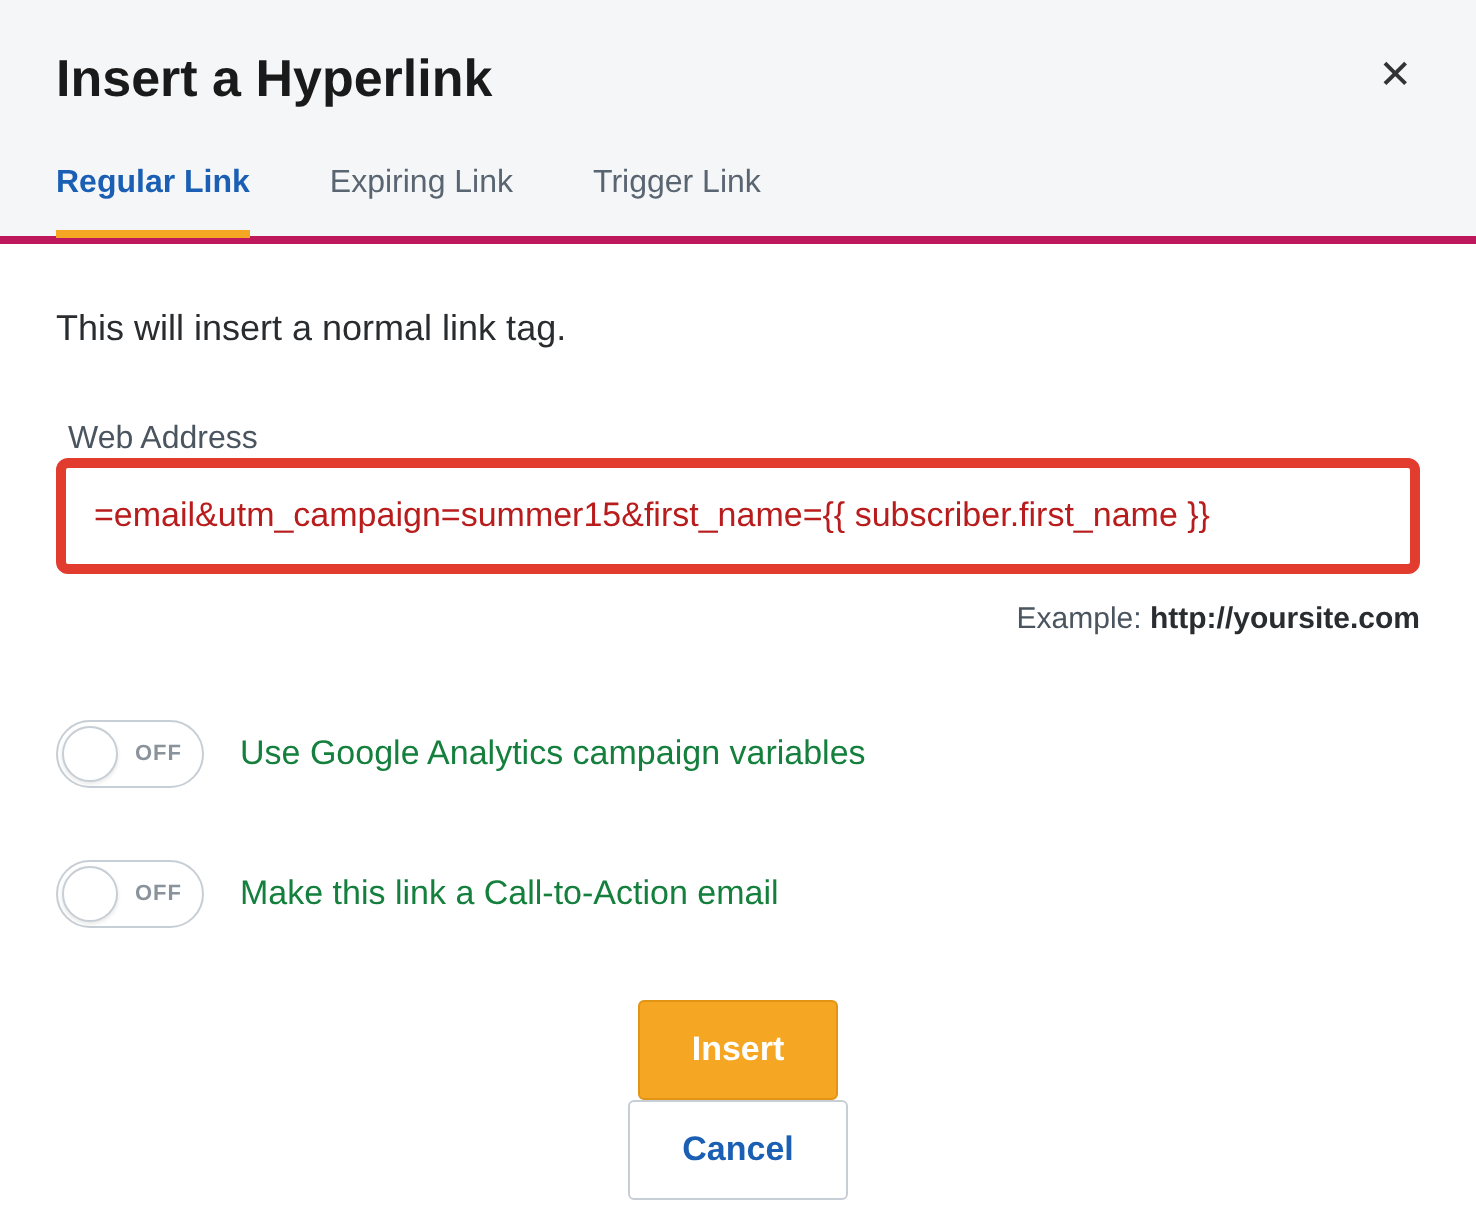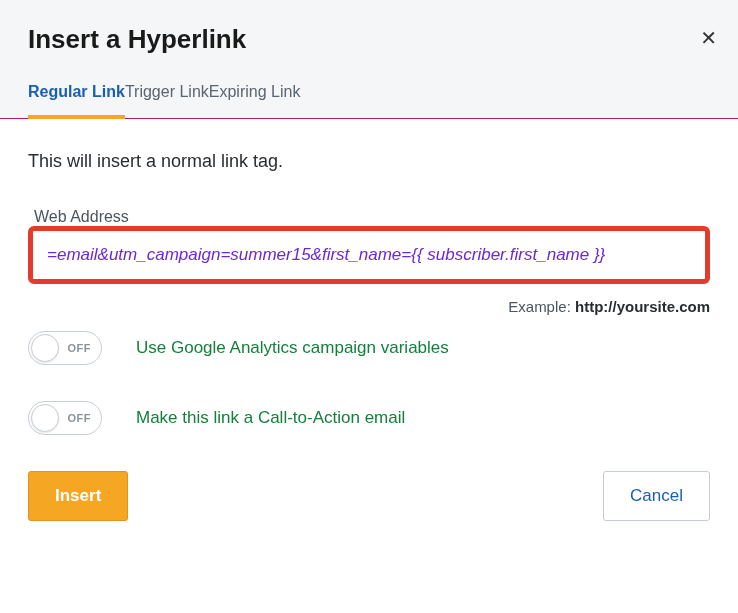--- a/index.html
+++ b/index.html
@@ -20,8 +20,8 @@
     }
     .header {
       background: #f5f6f7;
-      padding: 24px 17px 0 28px;
-      border-bottom: 1px solid #be185d;
+      padding: 24px 28px 0 28px;
+      border-bottom: 4px solid #be185d;
     }
     .header-top {
       display: flex;

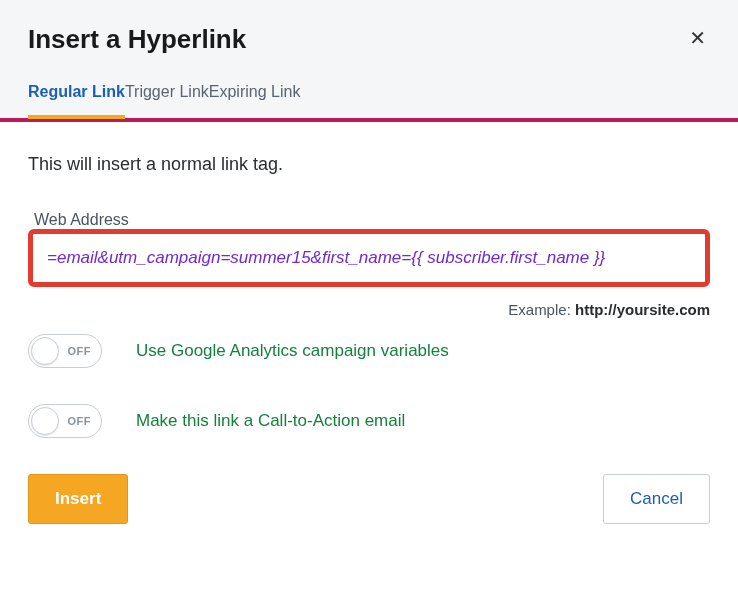--- a/index.html
+++ b/index.html
@@ -45,6 +45,7 @@
     }
     .tabs {
       display: flex;
+      gap: 40px;
     }
     .tab {
       padding-bottom: 14px;

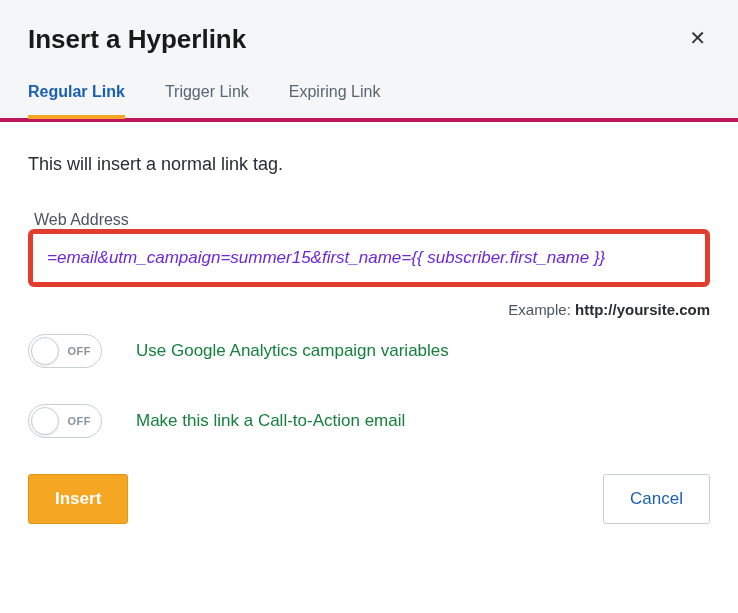--- a/index.html
+++ b/index.html
@@ -177,8 +177,8 @@
     </div>
     <div class="tabs">
       <div class="tab active">Regular Link</div>
+      <div class="tab">Expiring Link</div>
       <div class="tab">Trigger Link</div>
-      <div class="tab">Expiring Link</div>
     </div>
   </div>
 

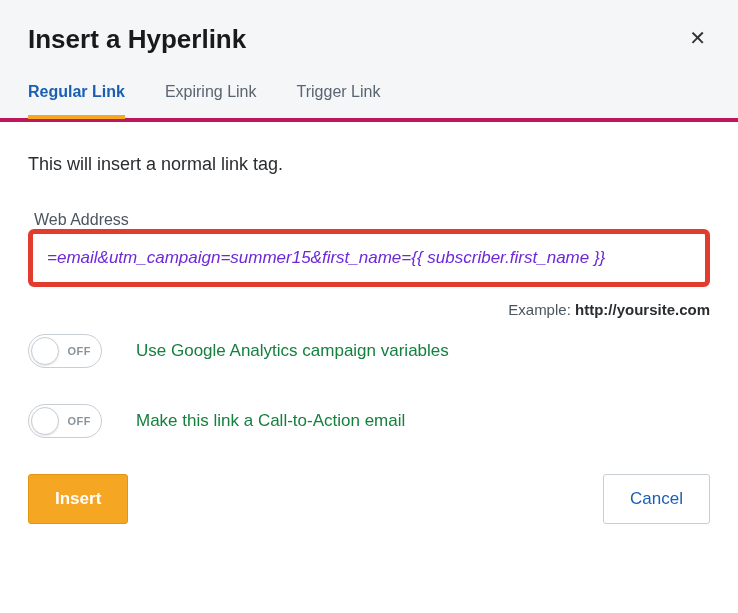--- a/index.html
+++ b/index.html
@@ -84,10 +84,9 @@
       border: none;
       outline: none;
       font-size: 17px;
-      color: #6d28d9;
+      color: #b91c1c;
       font-family: inherit;
       padding: 6px 8px;
-      font-style: italic;
     }
     .example {
       text-align: right;

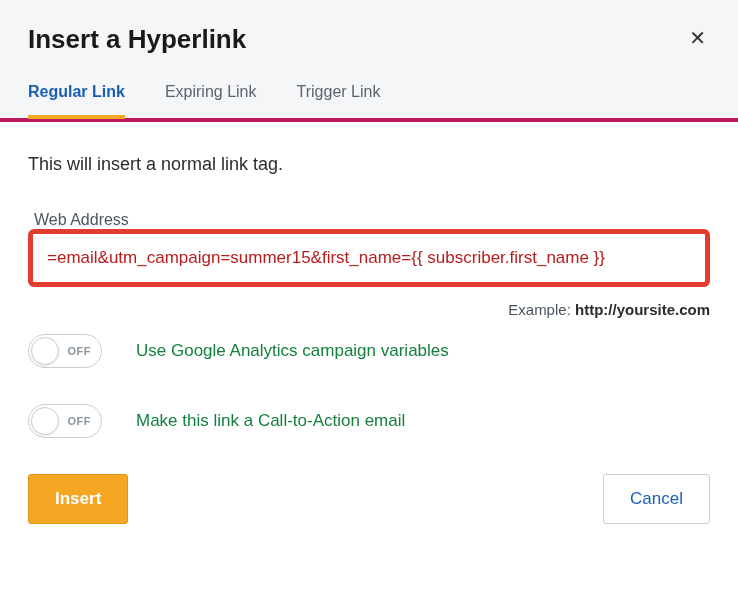--- a/index.html
+++ b/index.html
@@ -92,7 +92,7 @@
       text-align: right;
       font-size: 15px;
       color: #4a5560;
-      margin-bottom: 16px;
+      margin-bottom: 42px;
     }
     .example strong {
       color: #2a2d30;

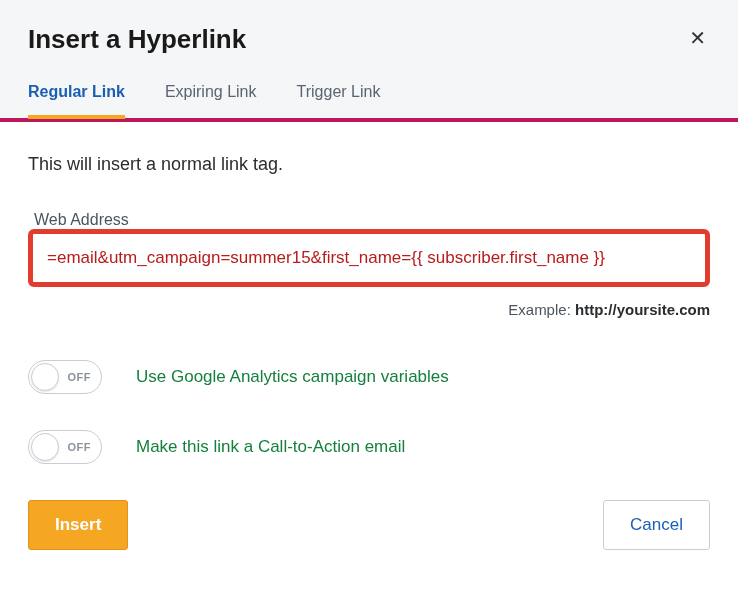--- a/index.html
+++ b/index.html
@@ -101,7 +101,7 @@
     .toggle-row {
       display: flex;
       align-items: center;
-      gap: 34px;
+      gap: 18px;
       margin-bottom: 36px;
     }
     .toggle {

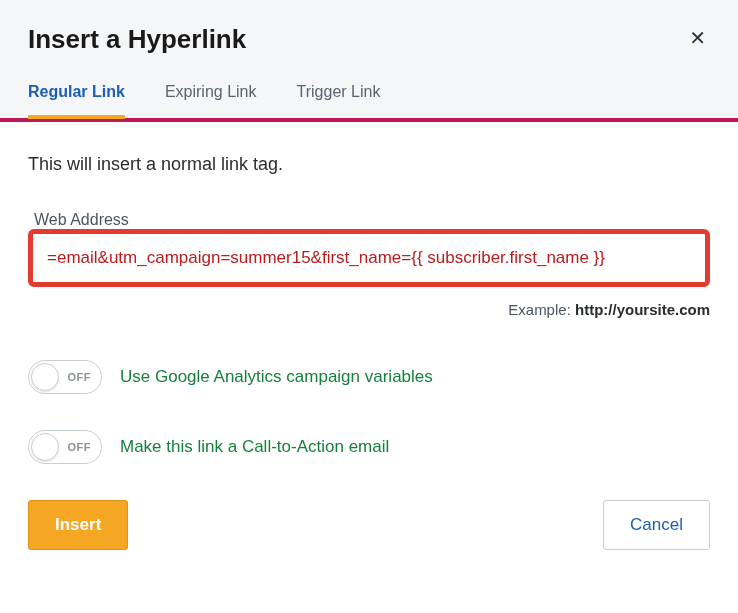--- a/index.html
+++ b/index.html
@@ -143,6 +143,7 @@
       justify-content: space-between;
       align-items: center;
       margin-top: 12px;
+      flex-direction: column;
     }
     .btn-insert {
       background: #f5a623;

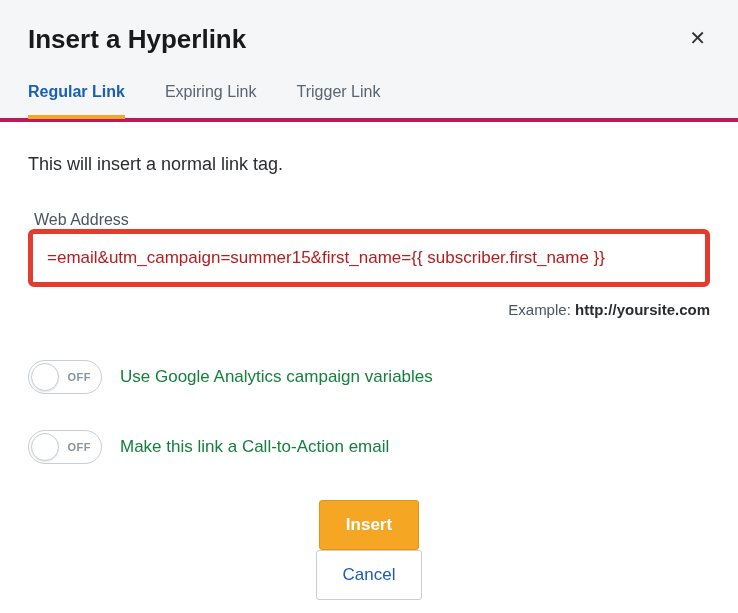--- a/index.html
+++ b/index.html
@@ -161,7 +161,7 @@
       border: 1px solid #c7ced5;
       padding: 14px 26px;
       font-size: 17px;
-      font-weight: 400;
+      font-weight: 700;
       border-radius: 3px;
       cursor: pointer;
     }

